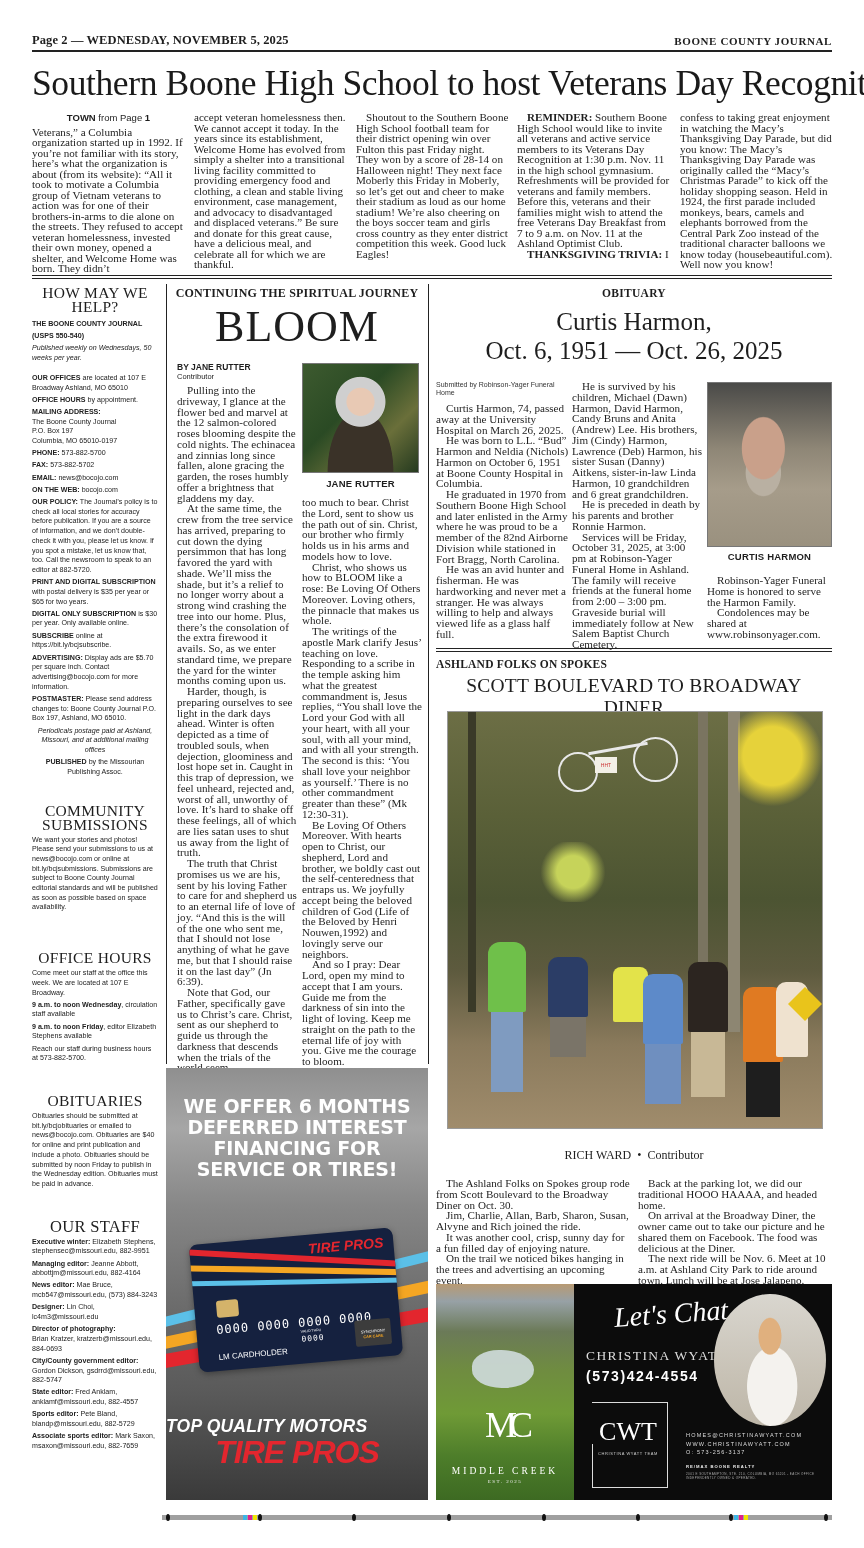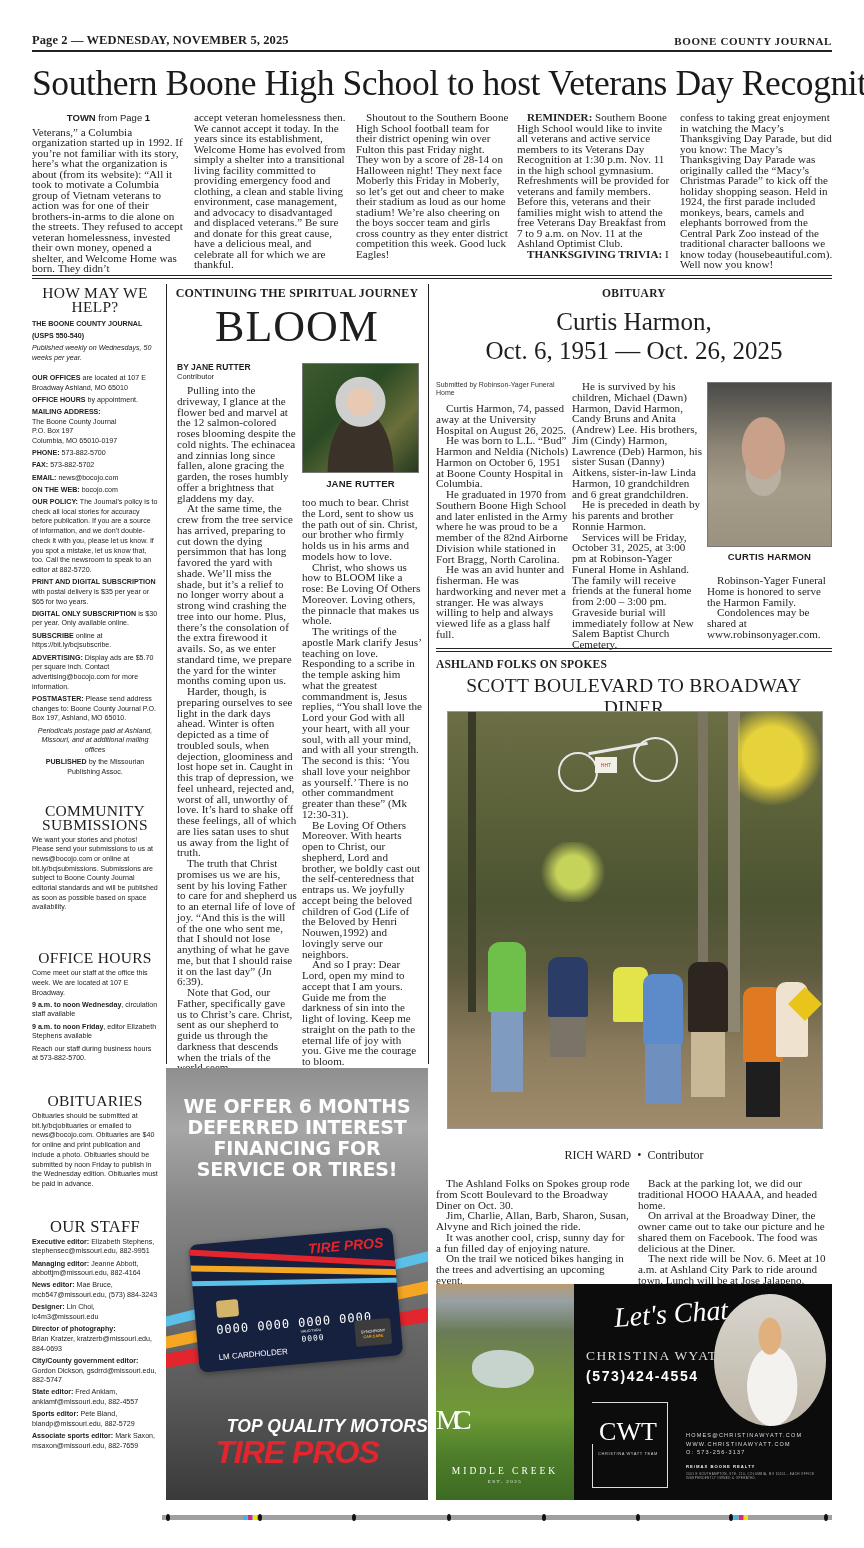--- a/index.html
+++ b/index.html
@@ -188,7 +188,7 @@
 
 <div class="abs small-sans" style="left:436px; top:381px; width:120px;">Submitted by Robinson-Yager Funeral Home</div>
 <div class="abs col-text" style="left:436px; top:403px; width:134px;">
-  <p>Curtis Harmon, 74, passed away at the University Hospital on August 26, 2025.</p>
+  <p>Curtis Harmon, 74, passed away at the University Hospital on March 26, 2025.</p>
   <p>He was born to L.L. “Bud” Harmon and Neldia (Nichols) Harmon on October 6, 1951 at Boone County Hospital in Columbia.</p>
   <p>He graduated in 1970 from Southern Boone High School and later enlisted in the Army where he was proud to be a member of the 82nd Airborne Division while stationed in Fort Bragg, North Carolina.</p>
   <p>He was an avid hunter and fisherman. He was hardworking and never met a stranger. He was always willing to help and always viewed life as a glass half full.</p>

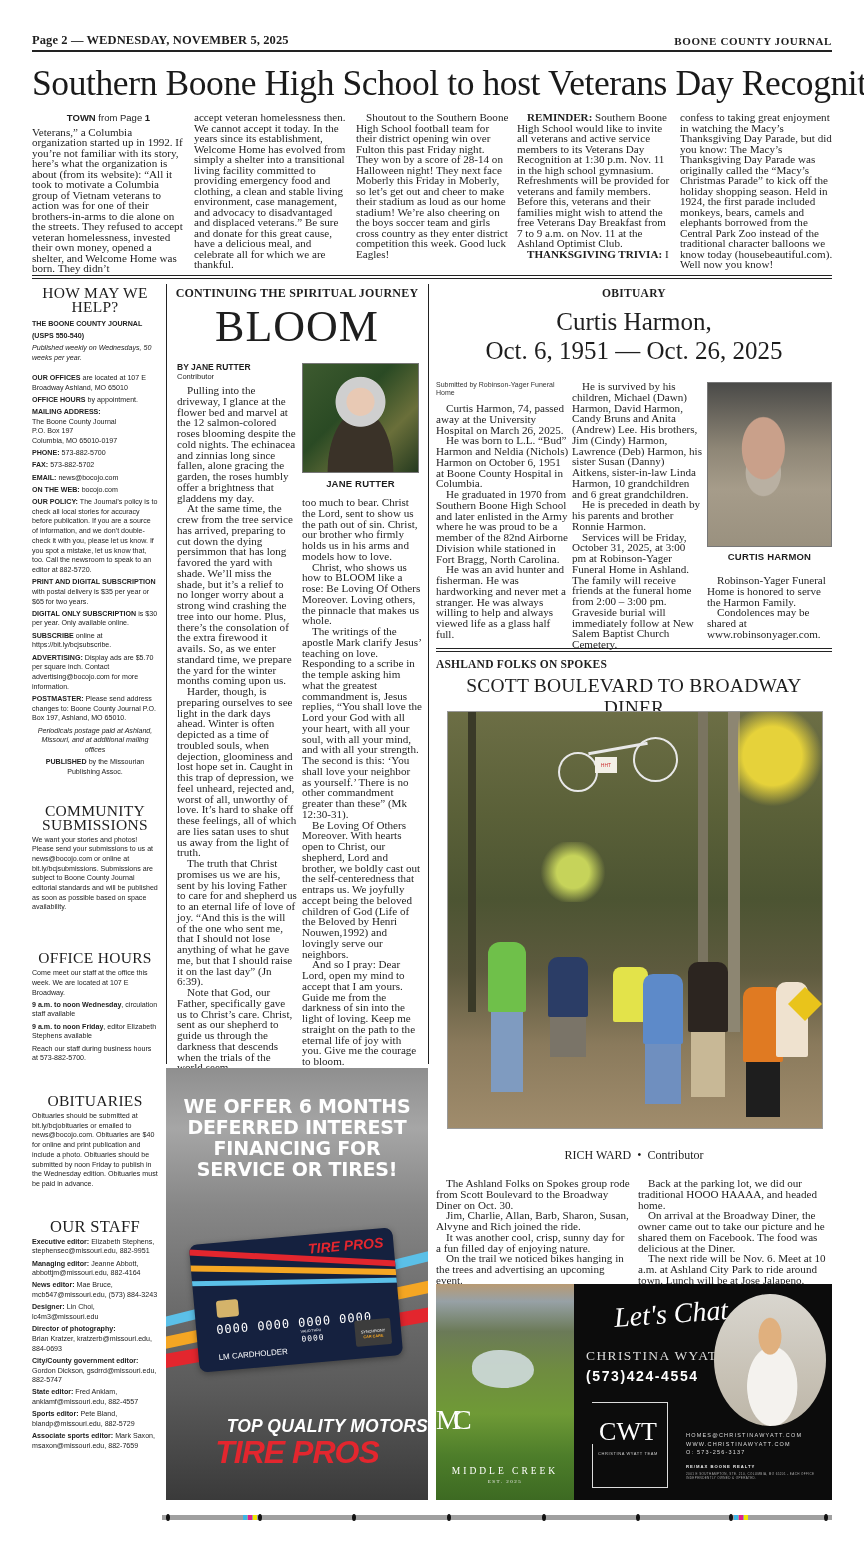--- a/index.html
+++ b/index.html
@@ -140,7 +140,7 @@
   <div class="blk">Obituaries should be submitted at bit.ly/bcjobituaries or emailed to news@bocojo.com. Obituaries are $40 for online and print publication and include a photo. Obituaries should be submitted by noon Friday to publish in the Wednesday edition. Obituaries must be paid in advance.</div>
 
   <h3 style="margin-top:30px; font-size:16.5px;">OUR STAFF</h3>
-  <div class="blk"><b>Executive editor:</b><span> Elizabeth Stephens, stephensec@missouri.edu, 882-9951</span></div>
+  <div class="blk"><b>Executive winter:</b><span> Elizabeth Stephens, stephensec@missouri.edu, 882-9951</span></div>
   <div class="blk"><b>Managing editor:</b><span> Jeanne Abbott, abbottjm@missouri.edu, 882-4164</span></div>
   <div class="blk"><b>News editor:</b><span> Mae Bruce, mcb547@missouri.edu, (573) 884-3243</span></div>
   <div class="blk"><b>Designer:</b><span> Lin Choi, lc4m3@missouri.edu</span></div>

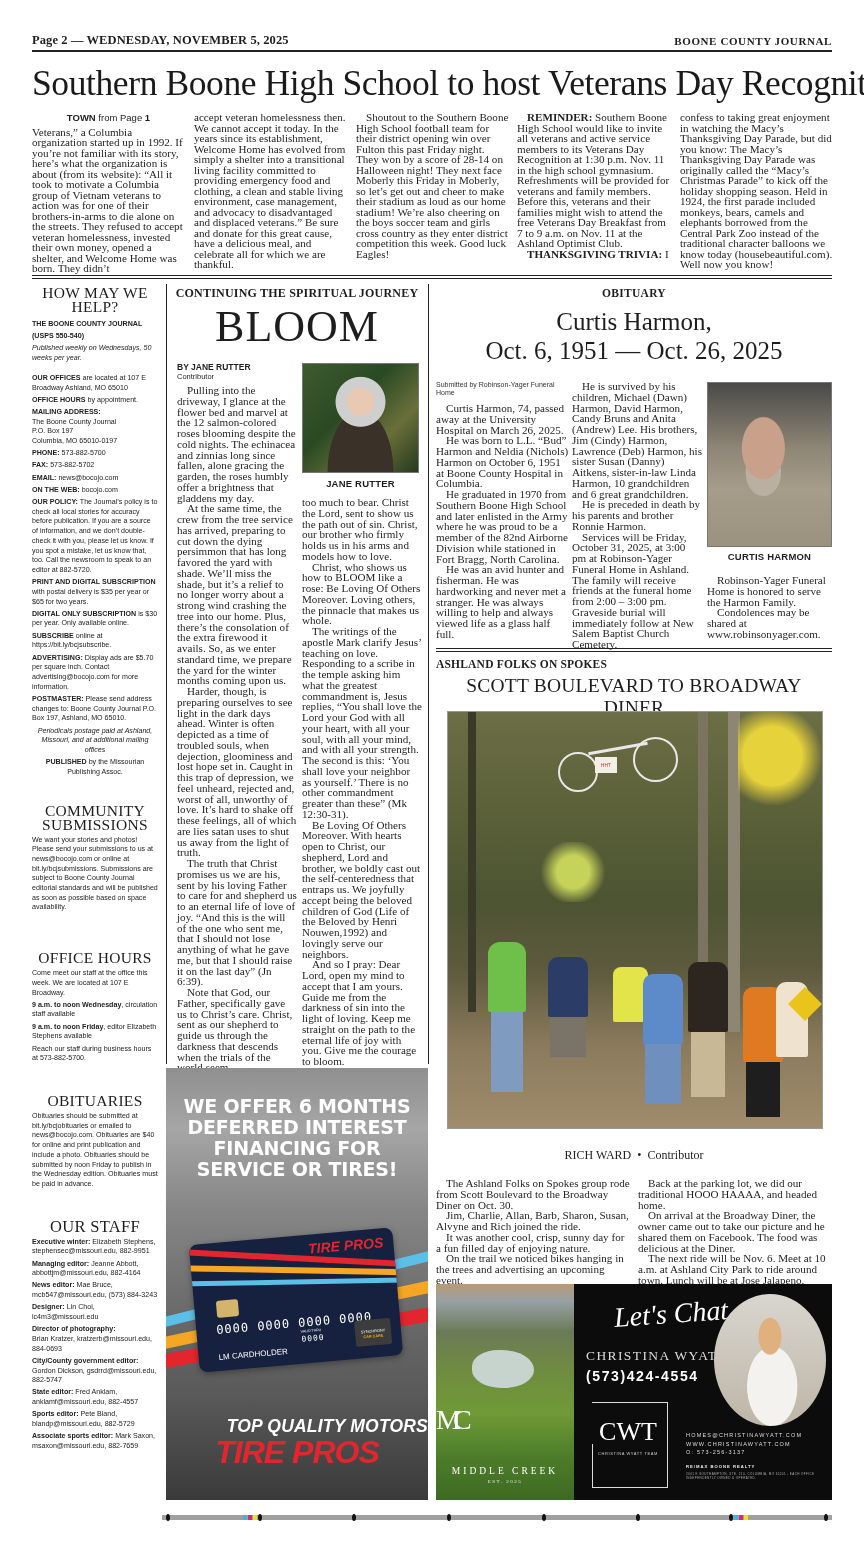--- a/index.html
+++ b/index.html
@@ -280,7 +280,7 @@
     </div>
   </div>
 
-  <div class="abs sans" style="left:0; top:348px; width:262px; text-align:right; color:#fff; font-weight:900; font-style:italic; font-size:17.5px; letter-spacing:0.2px;">TOP QUALITY MOTORS</div>
+  <div class="abs sans" style="left:0; top:348px; width:262px; text-align:left; color:#fff; font-weight:900; font-style:italic; font-size:17.5px; letter-spacing:0.2px;">TOP QUALITY MOTORS</div>
   <div class="abs tire-brand" style="left:0; top:366px; width:262px; text-align:center; font-size:32px; letter-spacing:-1px;">TIRE PROS</div>
 </div>
 

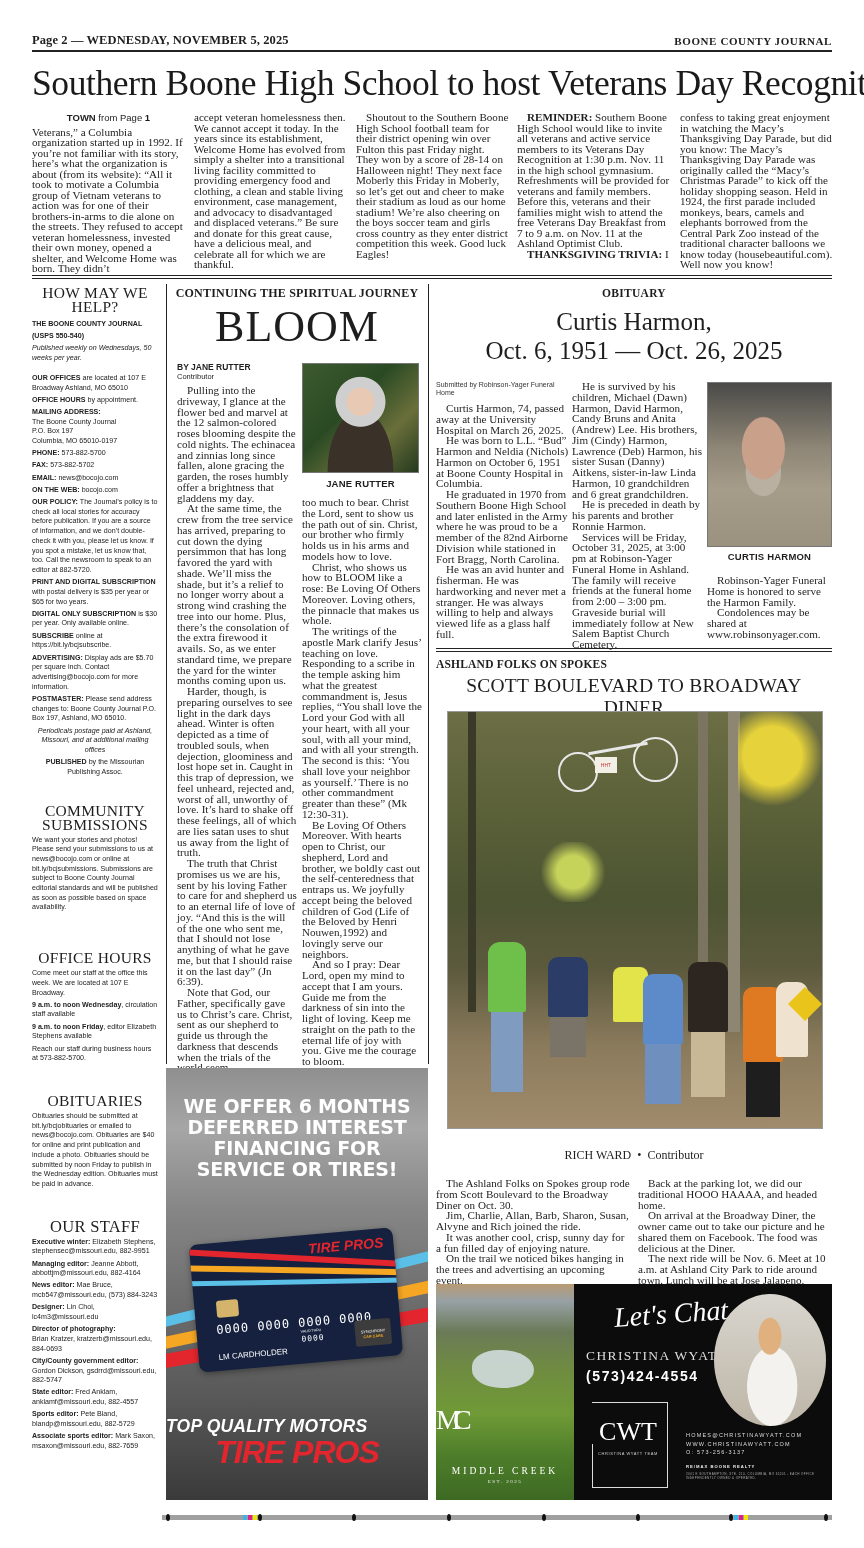--- a/index.html
+++ b/index.html
@@ -286,7 +286,7 @@
 
 <div class="abs ad-land" style="left:436px; top:1284px; width:138px; height:216px;">
   <div class="abs" style="left:36px; top:66px; width:62px; height:38px; background:#cfdcdd; border-radius:45% 55% 50% 50%; opacity:0.9;"></div>
-  <div class="abs serif" style="left:0; top:120px; width:138px; color:#fff; font-size:28px; letter-spacing:-8px; font-weight:normal;">MC</div>
+  <div class="abs serif" style="left:0; top:120px; width:138px; text-align:center; color:#fff; font-size:36px; letter-spacing:-8px; font-weight:normal;">MC</div>
   <div class="abs serif" style="left:0; top:182px; width:138px; text-align:center; color:#fff; font-size:9.5px; letter-spacing:3px;">MIDDLE CREEK</div>
   <div class="abs serif" style="left:0; top:195px; width:138px; text-align:center; color:#eee; font-size:5px; letter-spacing:1.5px;">EST. 2025</div>
 </div>

